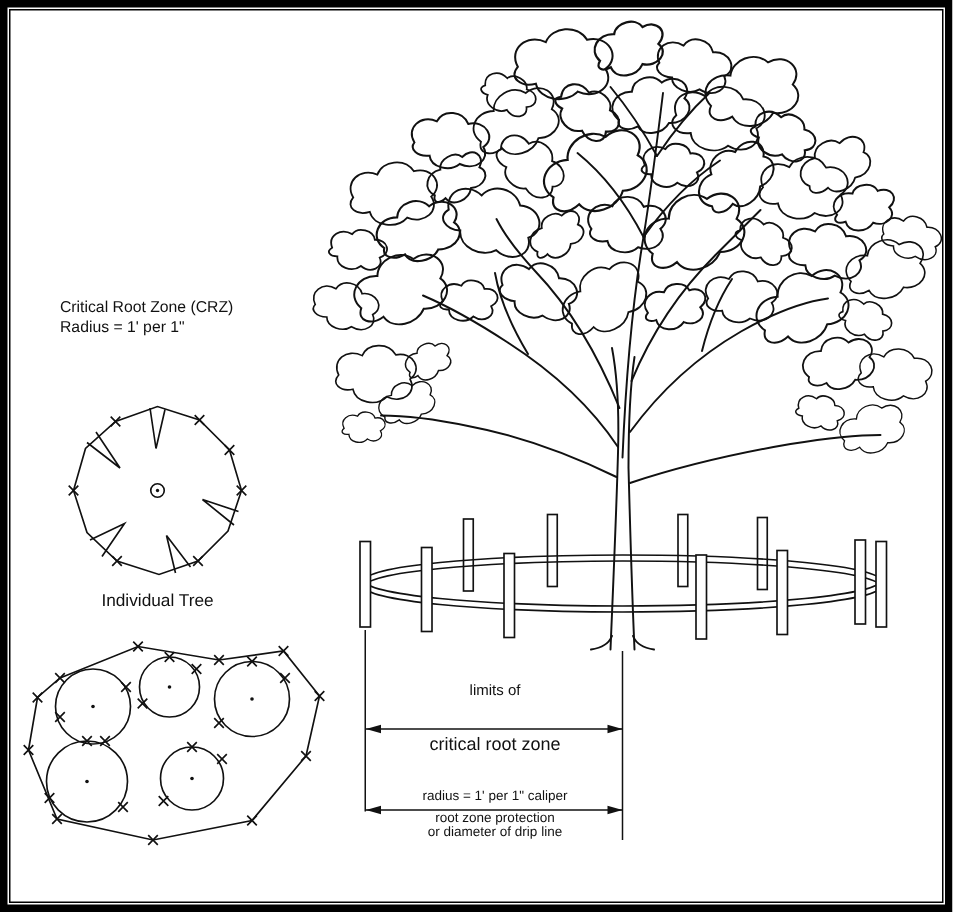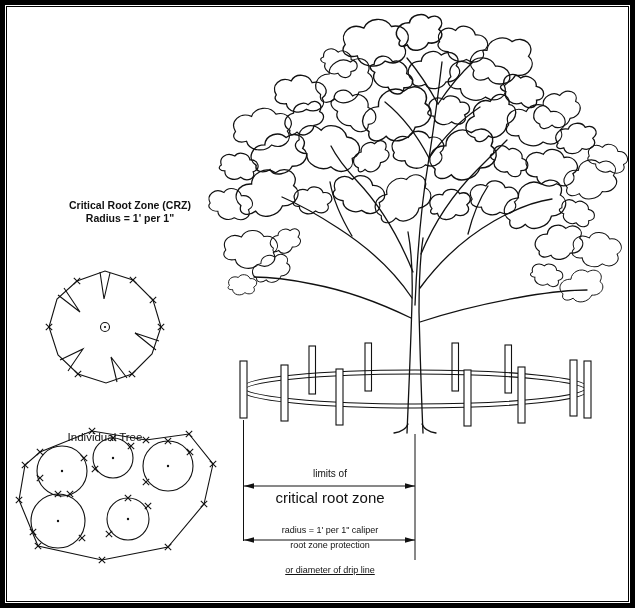--- a/index.html
+++ b/index.html
@@ -10,7 +10,7 @@
   }
   .inner-frame { position:absolute; inset:1px; border:1px solid #000; pointer-events:none; }
   svg.art { position:absolute; left:0; top:0; }
-  .note { position:absolute; text-align:center; color:#111; font-size:10.5px; line-height:13px;font-weight:bold; }
+  .note { position:absolute; text-align:left; color:#111; font-size:10.5px; line-height:13px; }
   .lbl  { position:absolute; text-align:center; color:#111; font-size:11.5px;margin-top:36px; }
   .dim  { position:absolute; text-align:center; color:#111; }
 </style>

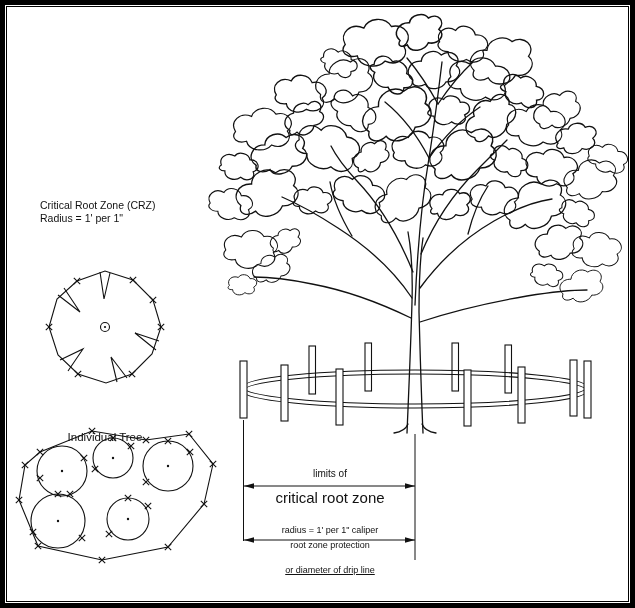--- a/index.html
+++ b/index.html
@@ -11,7 +11,7 @@
   .inner-frame { position:absolute; inset:1px; border:1px solid #000; pointer-events:none; }
   svg.art { position:absolute; left:0; top:0; }
   .note { position:absolute; text-align:left; color:#111; font-size:10.5px; line-height:13px; }
-  .lbl  { position:absolute; text-align:center; color:#111; font-size:11.5px;margin-top:36px; }
+  .lbl  { position:absolute; text-align:center; color:#111; font-size:11.5px; }
   .dim  { position:absolute; text-align:center; color:#111; }
 </style>
 </head>

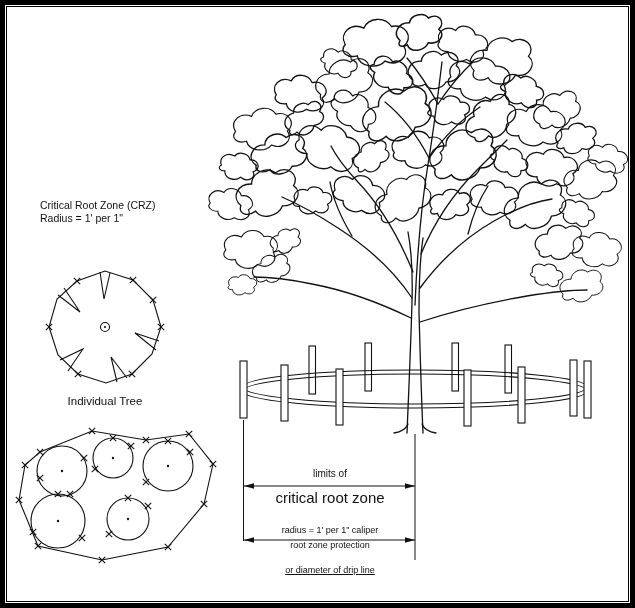--- a/index.html
+++ b/index.html
@@ -199,7 +199,7 @@
   <div class="lbl" style="left:25px; top:390px; width:150px;">Individual Tree</div>
 
 
-  <div class="dim" style="left:265px; top:463px; width:120px; font-size:10px;">limits of</div>
+  <div class="dim" style="left:265px; top:450px; width:120px; font-size:10px;">limits of</div>
 
   <div class="dim" style="left:250px; top:484px; width:150px; font-size:15px;">critical root zone</div>
 

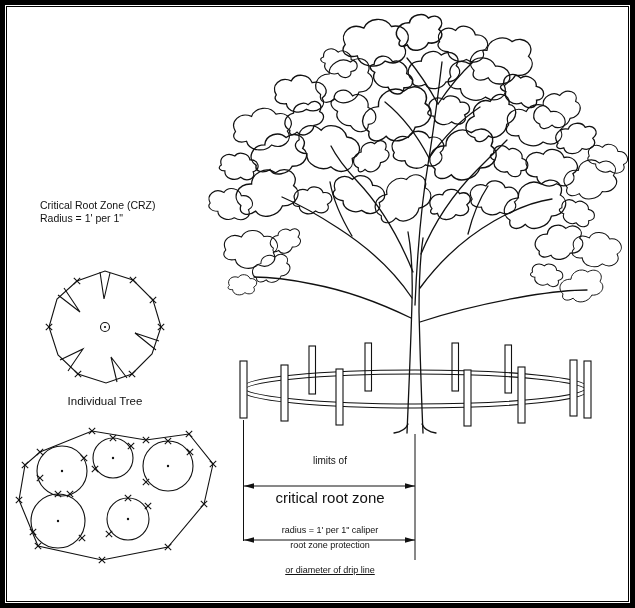--- a/index.html
+++ b/index.html
@@ -201,7 +201,7 @@
 
   <div class="dim" style="left:265px; top:450px; width:120px; font-size:10px;">limits of</div>
 
-  <div class="dim" style="left:250px; top:484px; width:150px; font-size:15px;">critical root zone</div>
+  <div class="dim" style="left:250px; top:484px; width:150px; font-size:12px;">critical root zone</div>
 
   <div class="dim" style="left:260px; top:535px; width:130px; font-size:9px;">root zone protection</div>
 

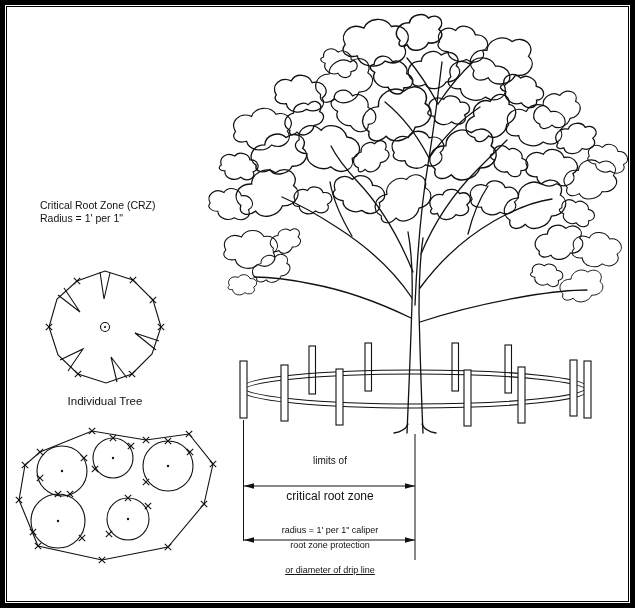--- a/index.html
+++ b/index.html
@@ -207,7 +207,7 @@
 
   <div class="dim" style="left:255px; top:520px; width:140px; font-size:9px;">radius = 1' per 1" caliper</div>
 
-  <div class="dim" style="left:257px; top:560px; width:136px; font-size:9px;text-decoration:underline;">or diameter of drip line</div>
+  <div class="dim" style="left:257px; top:544px; width:136px; font-size:9px;">or diameter of drip line</div>
 </div>
 
 </body></html>

